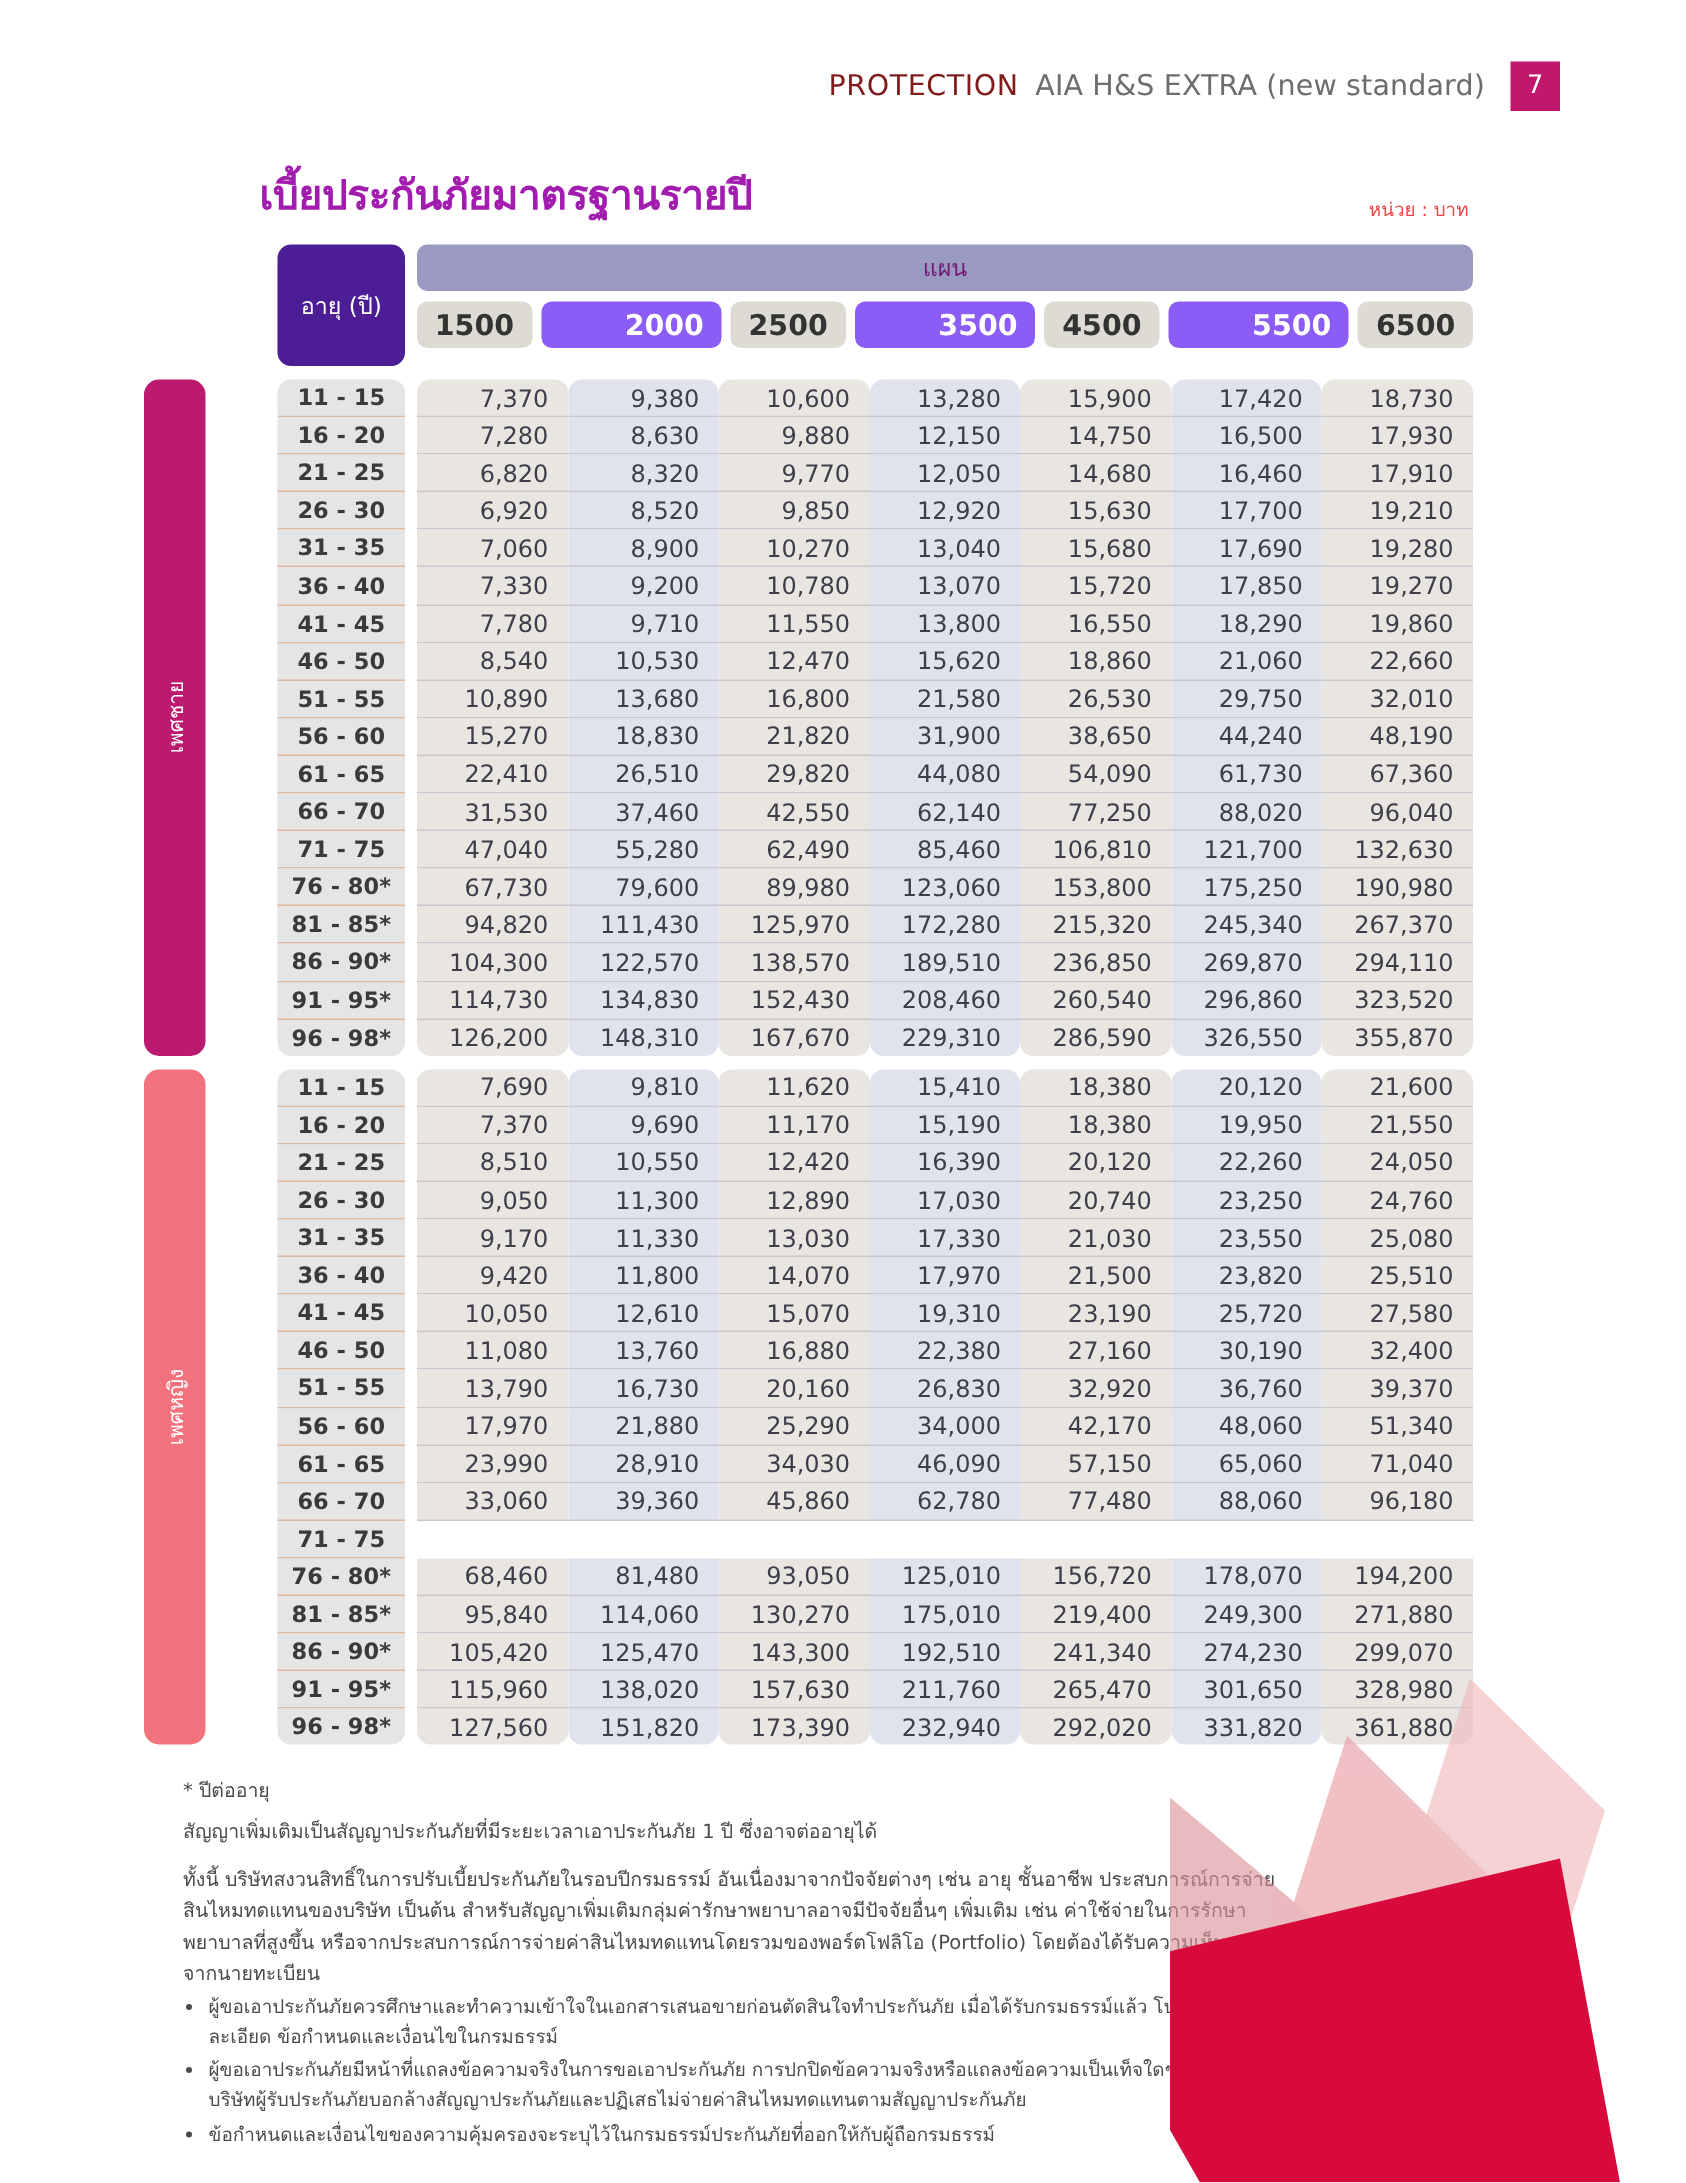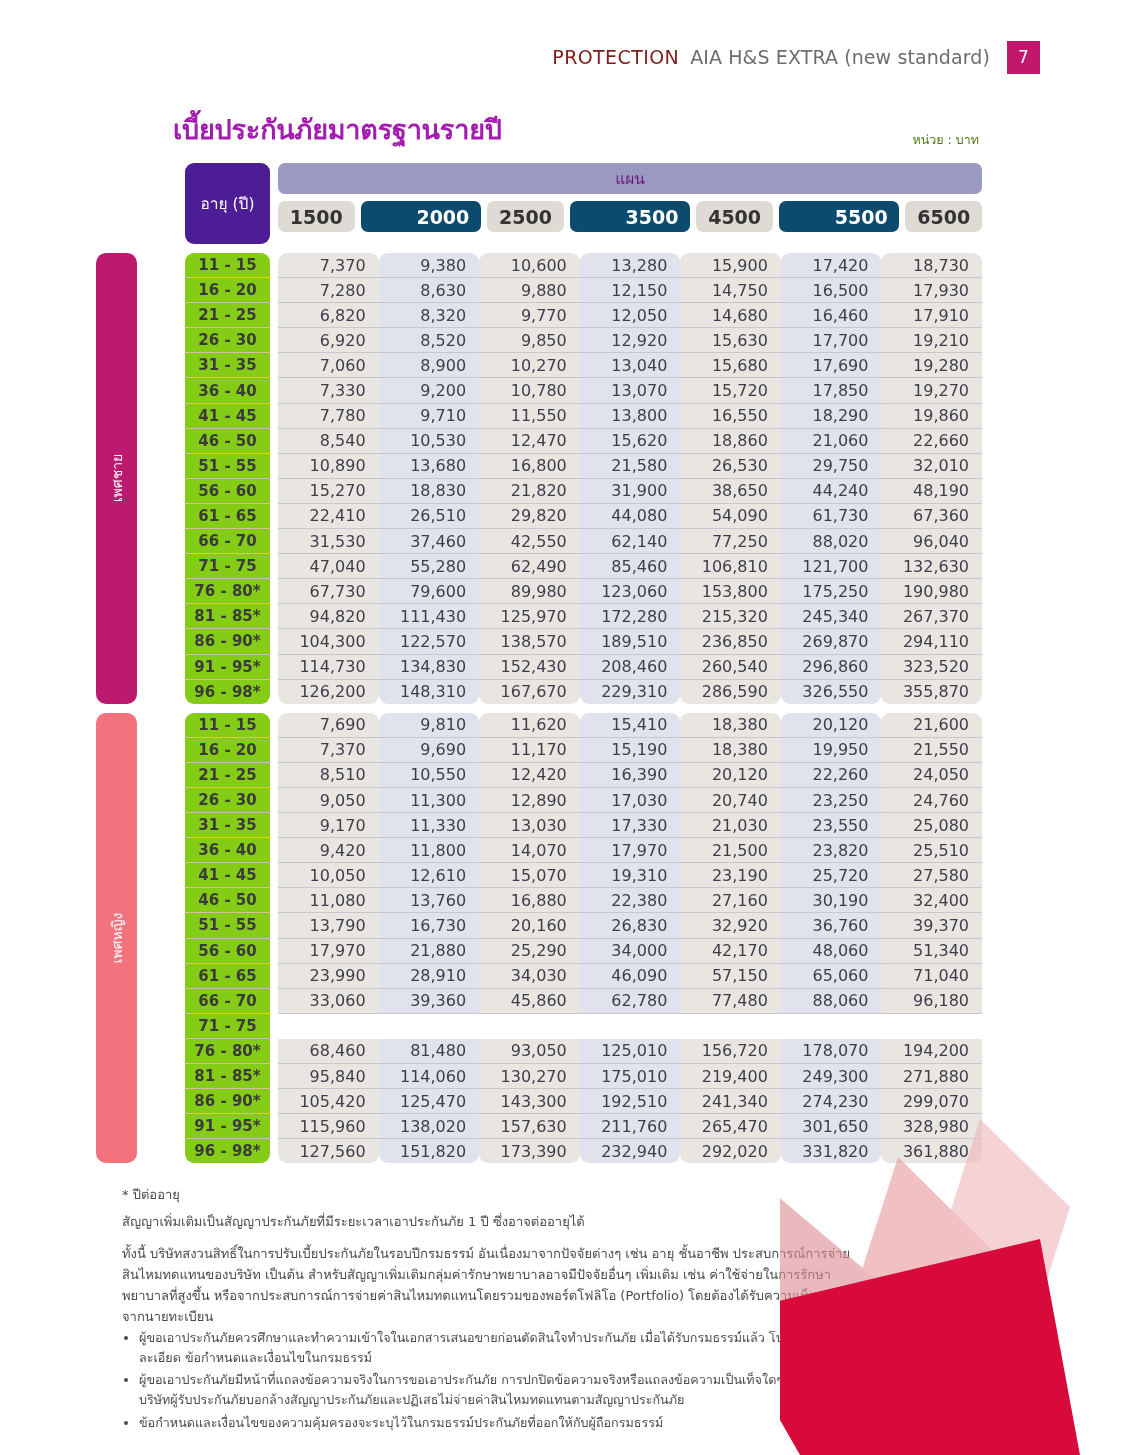--- a/index.html
+++ b/index.html
@@ -24,7 +24,7 @@
   
   .title{position:absolute;left:173px;top:108px;font-size:27px;font-weight:bold;
          color:#a21caf;letter-spacing:-.2px;}
-  .unit{position:absolute;right:145px;top:130px;font-size:12.5px;color:#4d7c0f;}
+  .unit{position:absolute;right:145px;top:130px;font-size:12.5px;color:#ef4444;}
 
   
   .tablewrap{position:absolute;left:96px;top:163px;width:886px;}

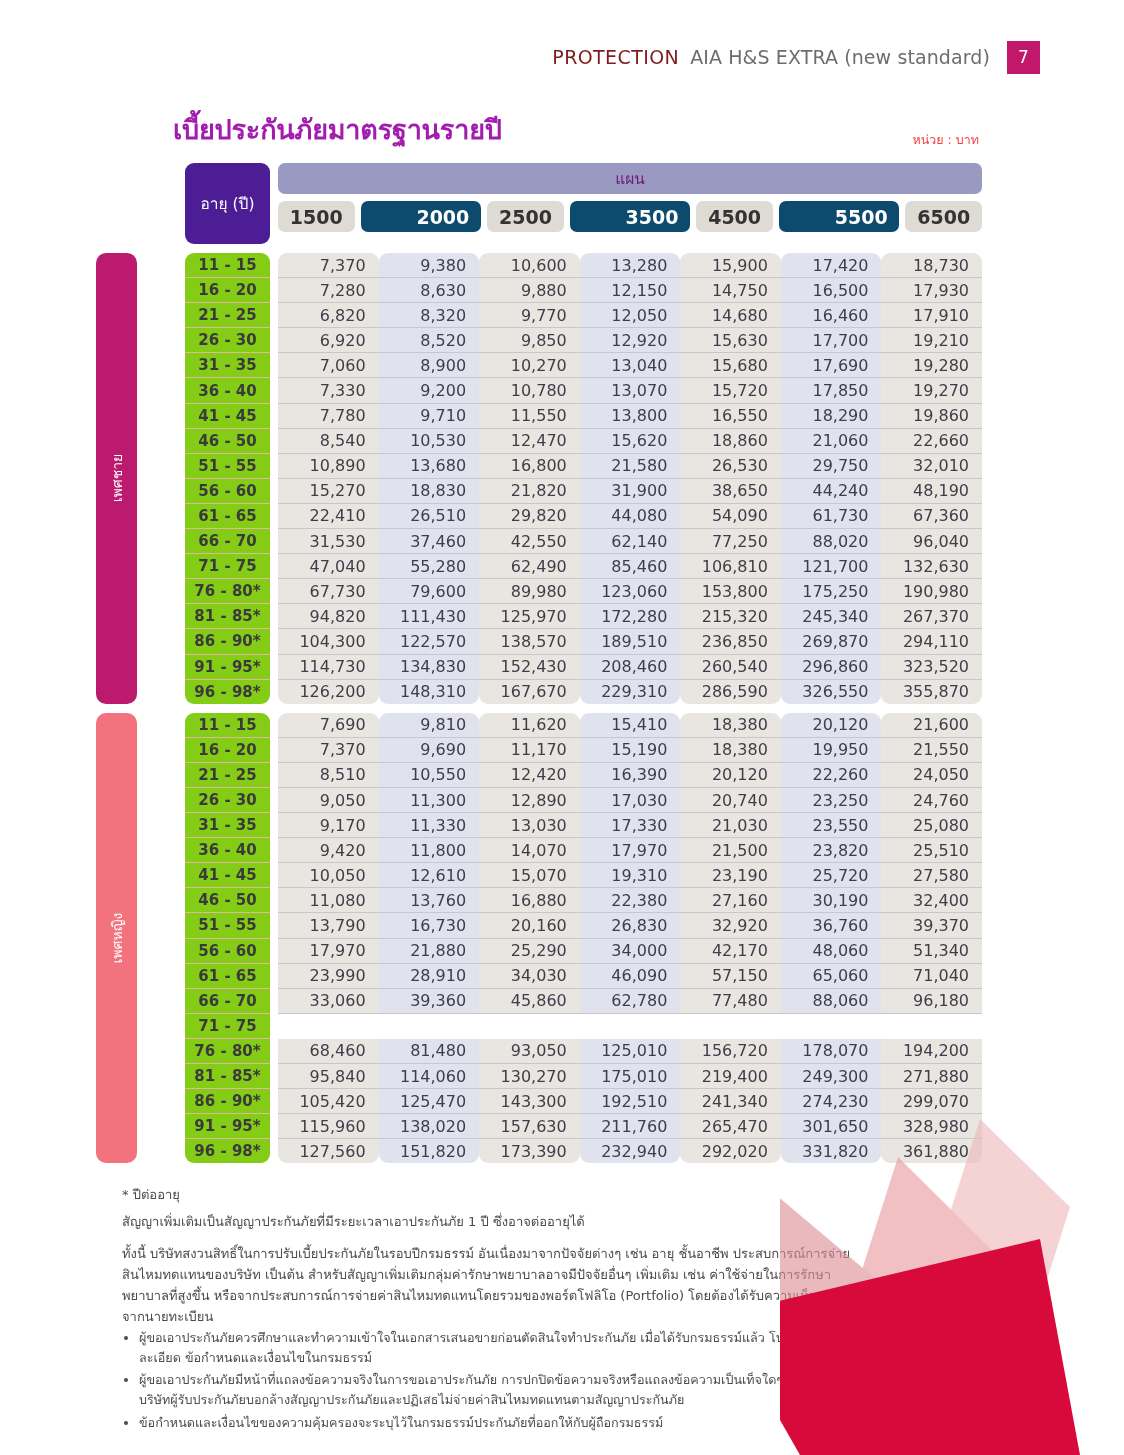--- a/index.html
+++ b/index.html
@@ -42,7 +42,7 @@
   .plancell{flex:1;height:31px;border-radius:7px;display:flex;align-items:center;
             justify-content:center;font-size:19px;font-weight:bold;}
   .plancell.gray{background:#dedbd4;color:#333;}
-  .plancell.purple{background:#0c4a6e;color:#fff;padding-left:44px;}
+  .plancell.purple{background:#8b5cf6;color:#fff;padding-left:44px;}
 
   
   .section{display:flex;margin-top:9px;}

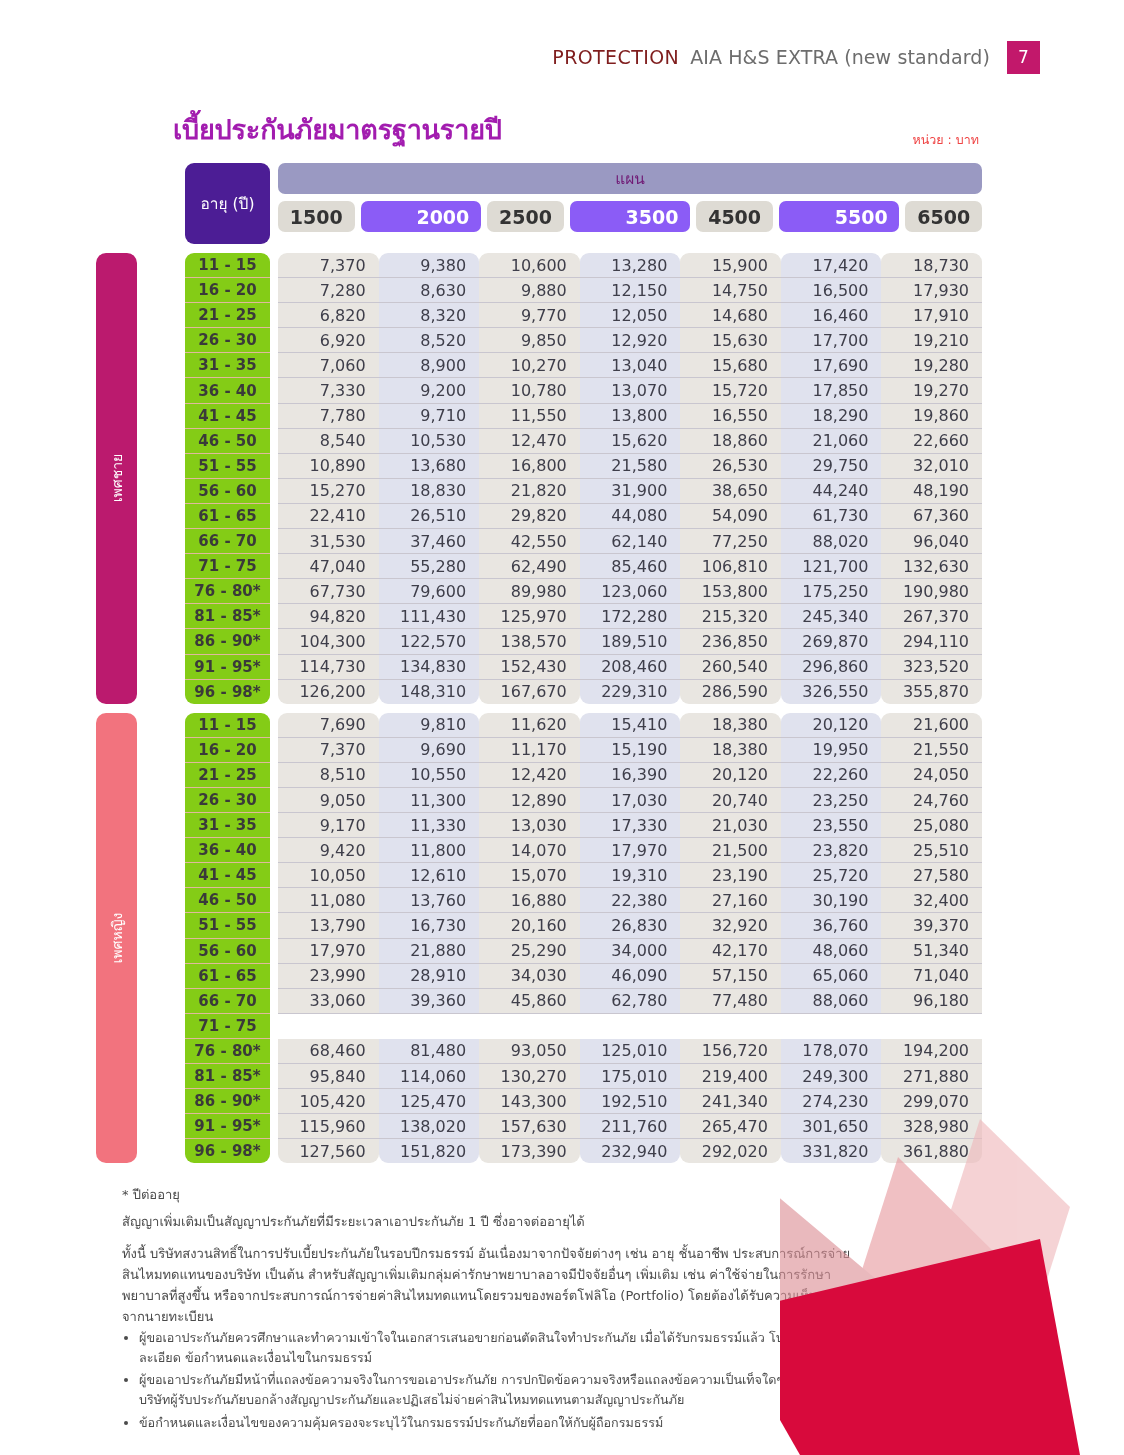--- a/index.html
+++ b/index.html
@@ -64,7 +64,7 @@
   .cell.gray{background:#e9e6e1;}
   .cell.lav{background:#e0e2ee;}
   .agecell{display:flex;align-items:center;justify-content:center;
-           background:#84cc16;font-size:15px;font-weight:bold;color:#3a3a3a;
+           background:#e5e5e5;font-size:15px;font-weight:bold;color:#3a3a3a;
            height:24.1px;border-bottom:1px solid #e0b89d;}
   .row:first-child .cell, .row:first-child .agecell{
       border-top-left-radius:9px;border-top-right-radius:9px;}

